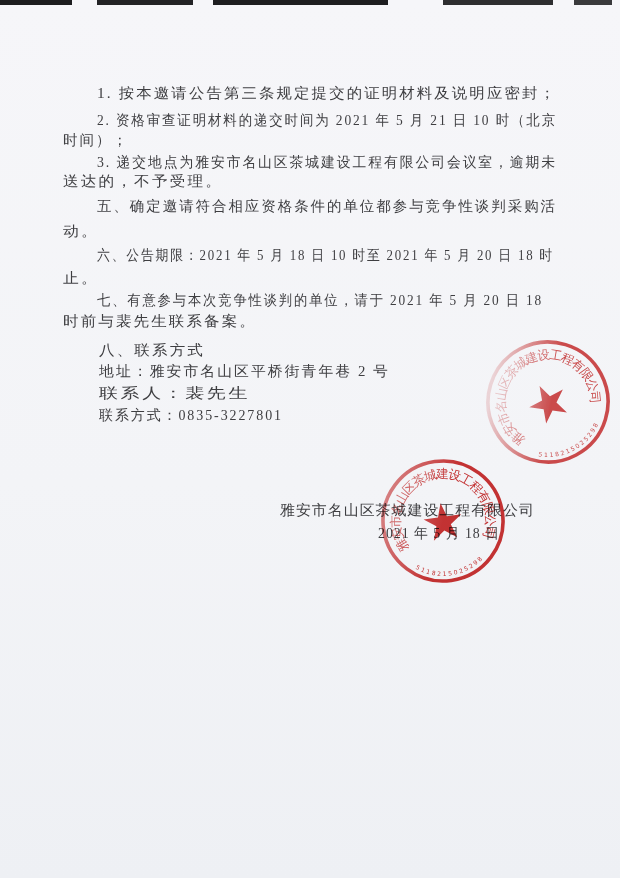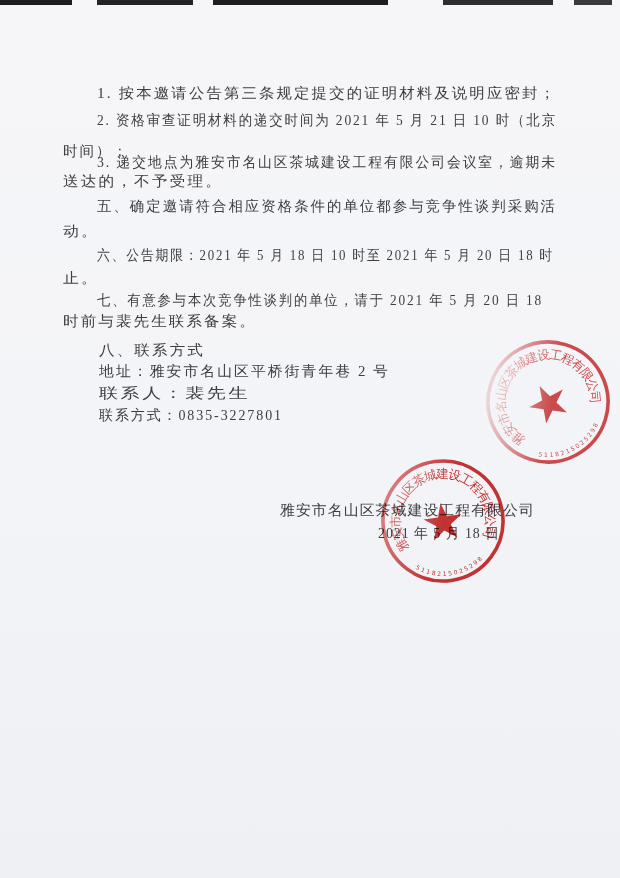--- a/index.html
+++ b/index.html
@@ -55,7 +55,7 @@
 
 <div class="line" style="left: 97px; top: 84px; transform: scaleX(1.0624);">1. 按本邀请公告第三条规定提交的证明材料及说明应密封；</div>
 <div class="line" style="left: 97px; top: 111px; transform: scaleX(0.9288);">2. 资格审查证明材料的递交时间为 2021 年 5 月 21 日 10 时（北京</div>
-<div class="line" style="left: 63px; top: 142px; transform: scaleX(1);">时间）；</div>
+<div class="line" style="left: 63px; top: 131px; transform: scaleX(1);">时间）；</div>
 <div class="line" style="left: 97px; top: 153px; transform: scaleX(0.9534);">3. 递交地点为雅安市名山区茶城建设工程有限公司会议室，逾期未</div>
 <div class="line" style="left: 63px; top: 172px; transform: scaleX(1.0774);">送达的，不予受理。</div>
 <div class="line" style="left: 97px; top: 197px; transform: scaleX(0.9957);">五、确定邀请符合相应资格条件的单位都参与竞争性谈判采购活</div>

